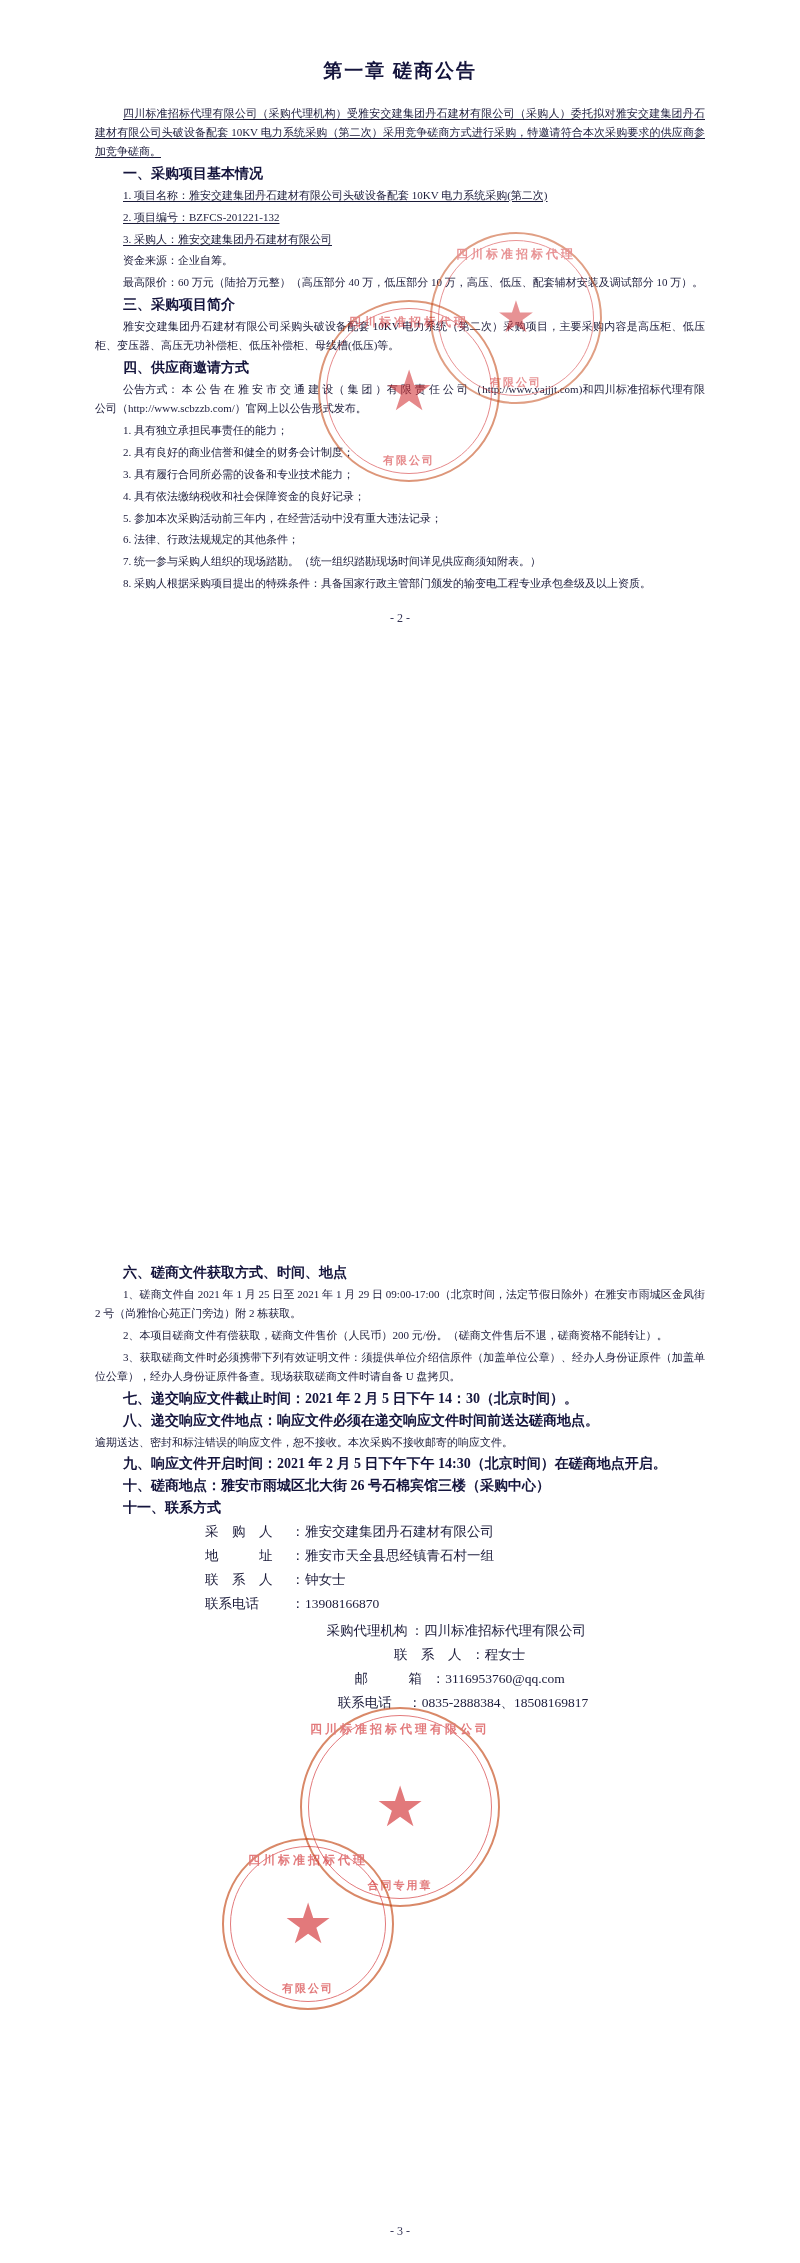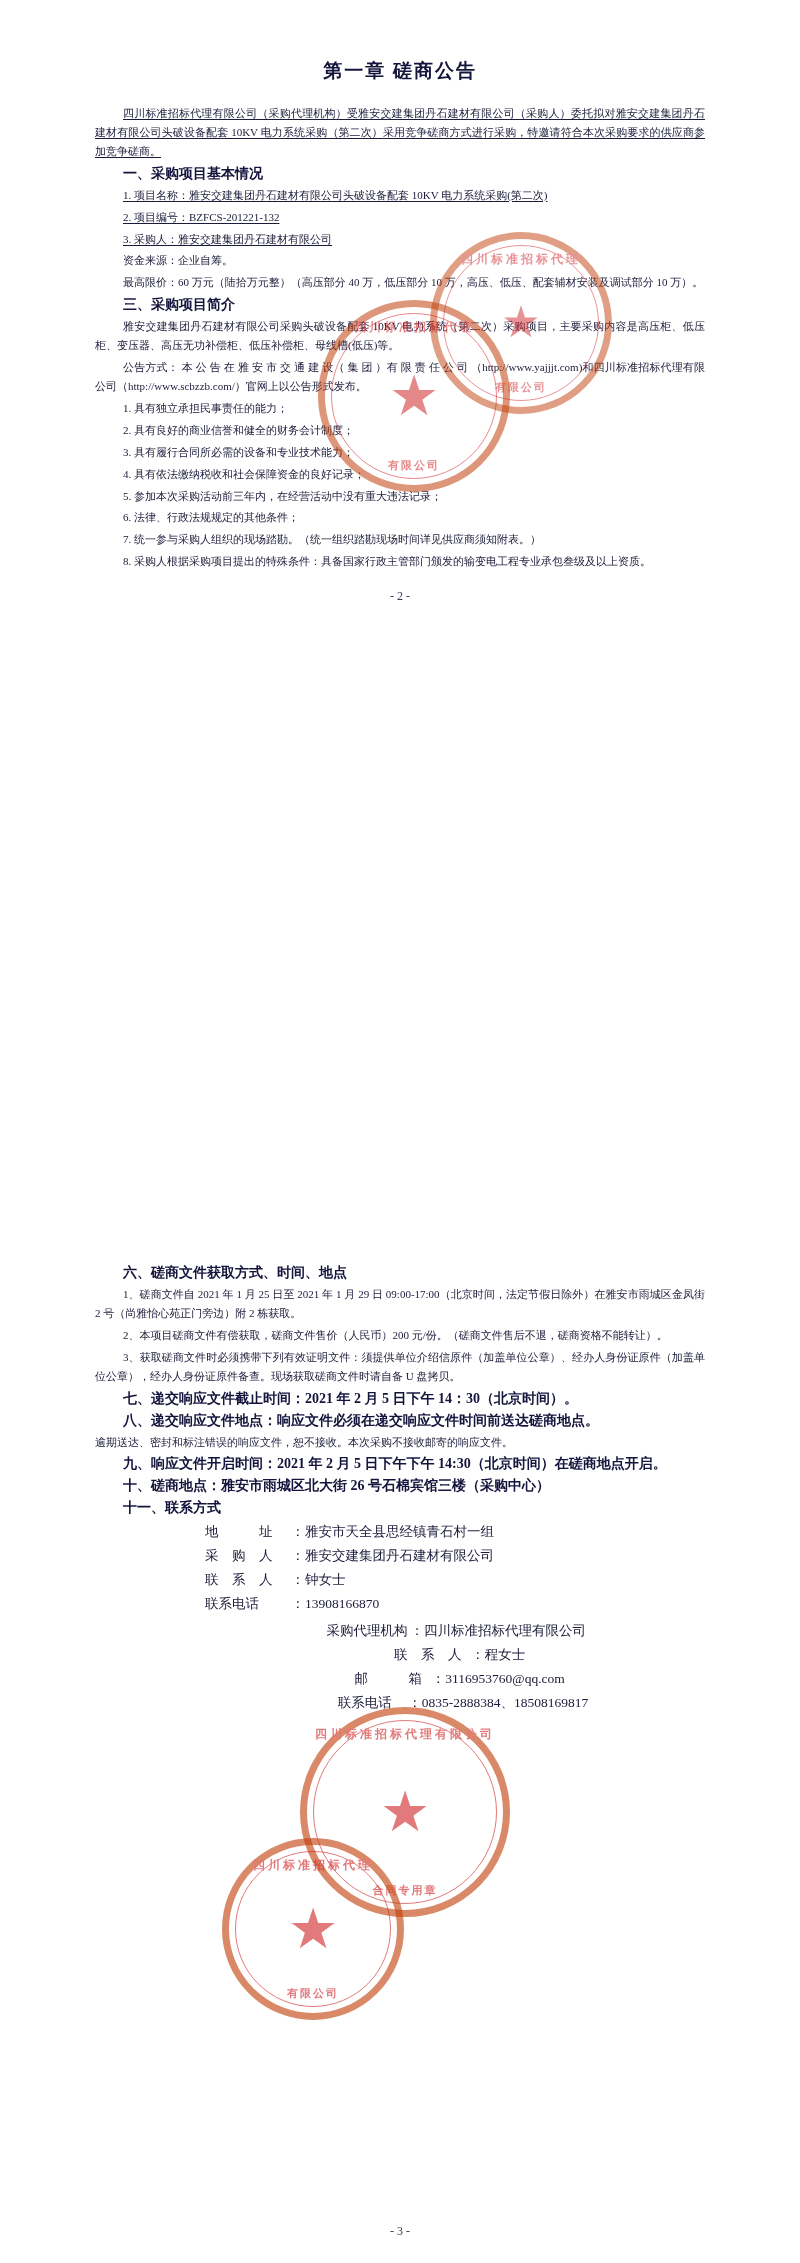--- a/index.html
+++ b/index.html
@@ -101,7 +101,7 @@
   
   .stamp {
     position: absolute;
-    border: 7px solid #c2410c;
+    border: 2px solid #c2410c;
     border-radius: 50%;
     color: #d1282b;
     opacity: 0.72;

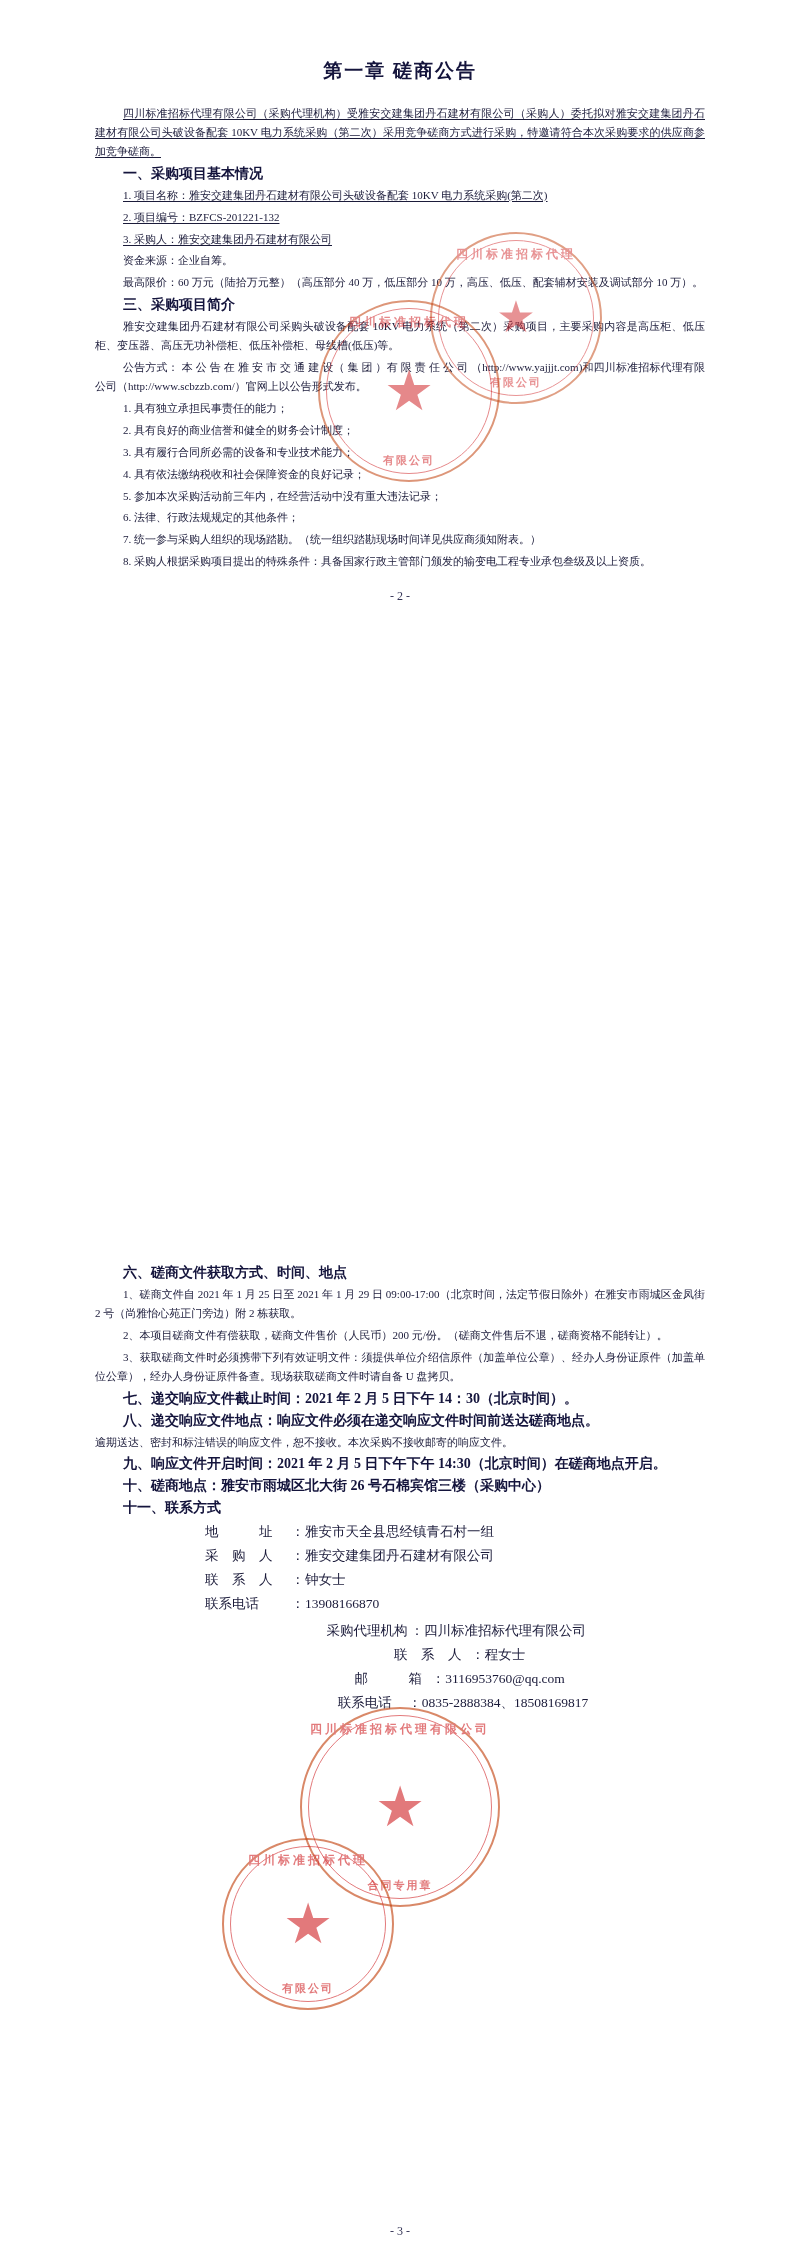--- a/index.html
+++ b/index.html
@@ -195,6 +195,7 @@
   <div class="section-head">三、采购项目简介</div>
   <p class="indent2">雅安交建集团丹石建材有限公司采购头破设备配套 10KV 电力系统（第二次）采购项目，主要采购内容是高压柜、低压柜、变压器、高压无功补偿柜、低压补偿柜、母线槽(低压)等。</p>
 
+  <div class="section-head">四、供应商邀请方式</div>
   <p class="indent2">公告方式： 本 公 告 在 雅 安 市 交 通 建 设（ 集 团 ）有 限 责 任 公 司 （http://www.yajjjt.com)和四川标准招标代理有限公司（http://www.scbzzb.com/）官网上以公告形式发布。</p>
 
   <p class="list-item">1. 具有独立承担民事责任的能力；</p>

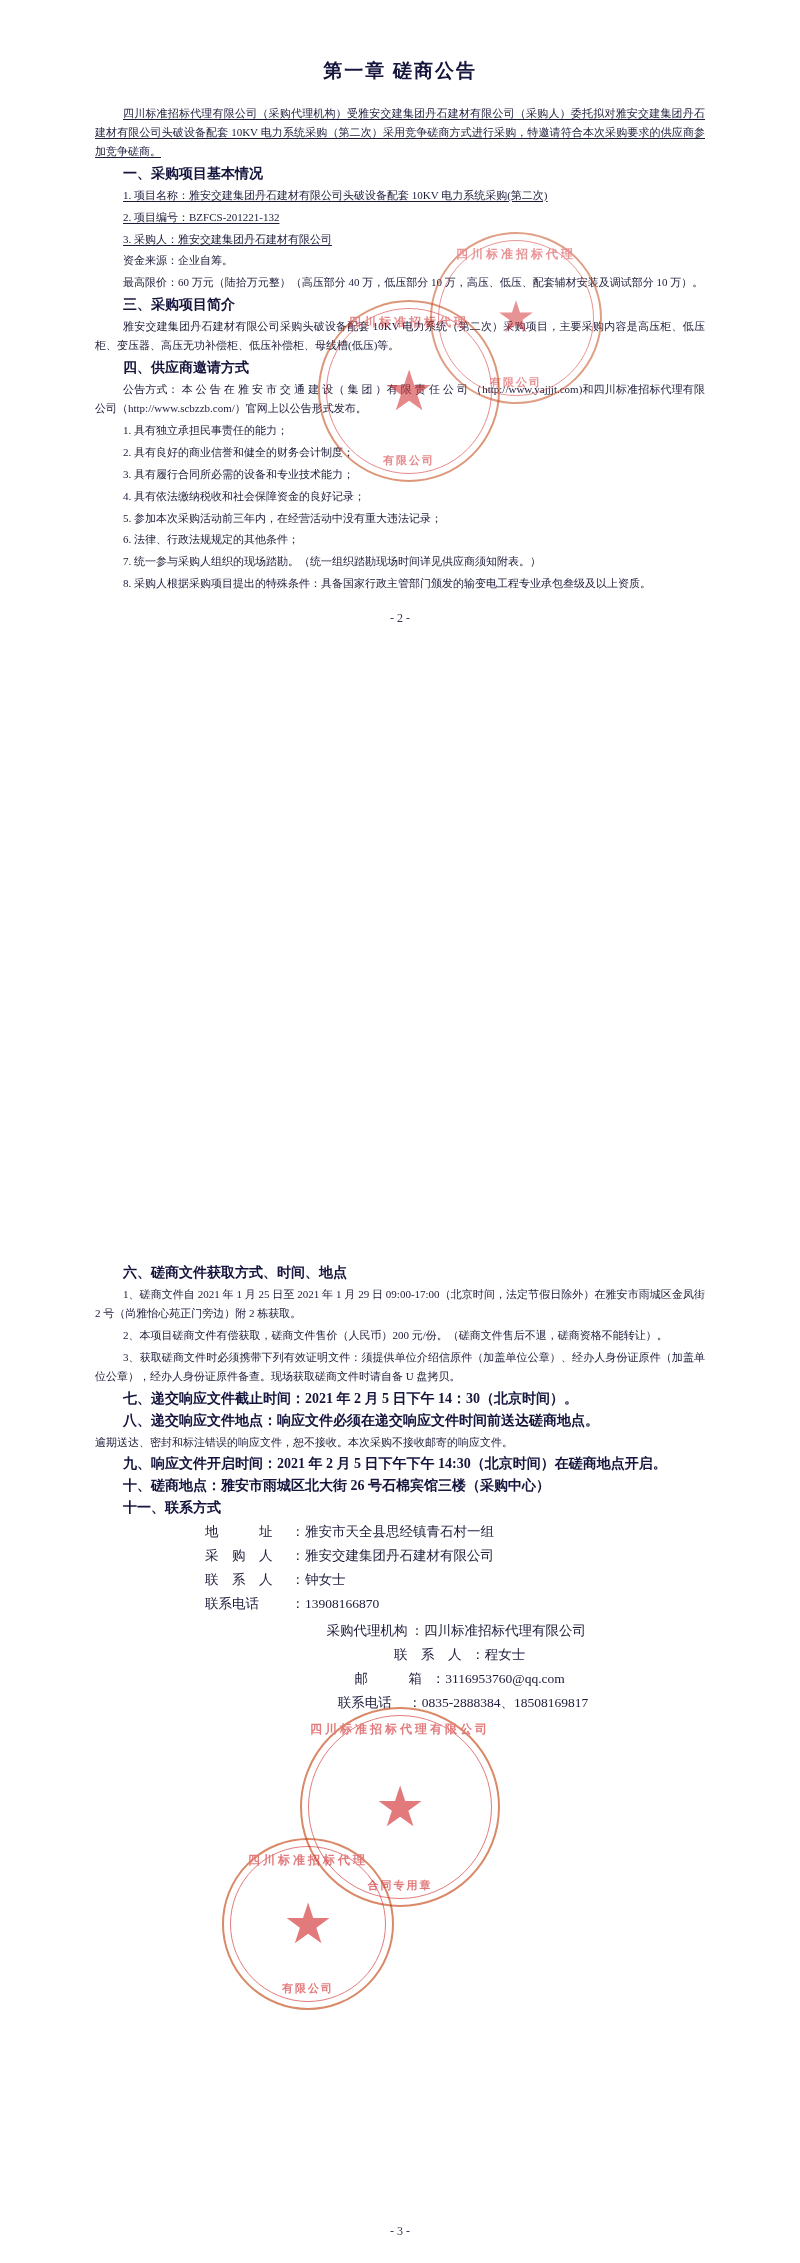--- a/index.html
+++ b/index.html
@@ -248,10 +248,10 @@
 
   <div class="contact-block">
     <div class="contact-line">
+      <span class="lbl-wide">采　购　人</span><span class="sep">：</span><span>雅安交建集团丹石建材有限公司</span>
+    </div>
+    <div class="contact-line">
       <span class="lbl-wide">地　　　址</span><span class="sep">：</span><span>雅安市天全县思经镇青石村一组</span>
-    </div>
-    <div class="contact-line">
-      <span class="lbl-wide">采　购　人</span><span class="sep">：</span><span>雅安交建集团丹石建材有限公司</span>
     </div>
     <div class="contact-line">
       <span class="lbl-wide">联　系　人</span><span class="sep">：</span><span>钟女士</span>

